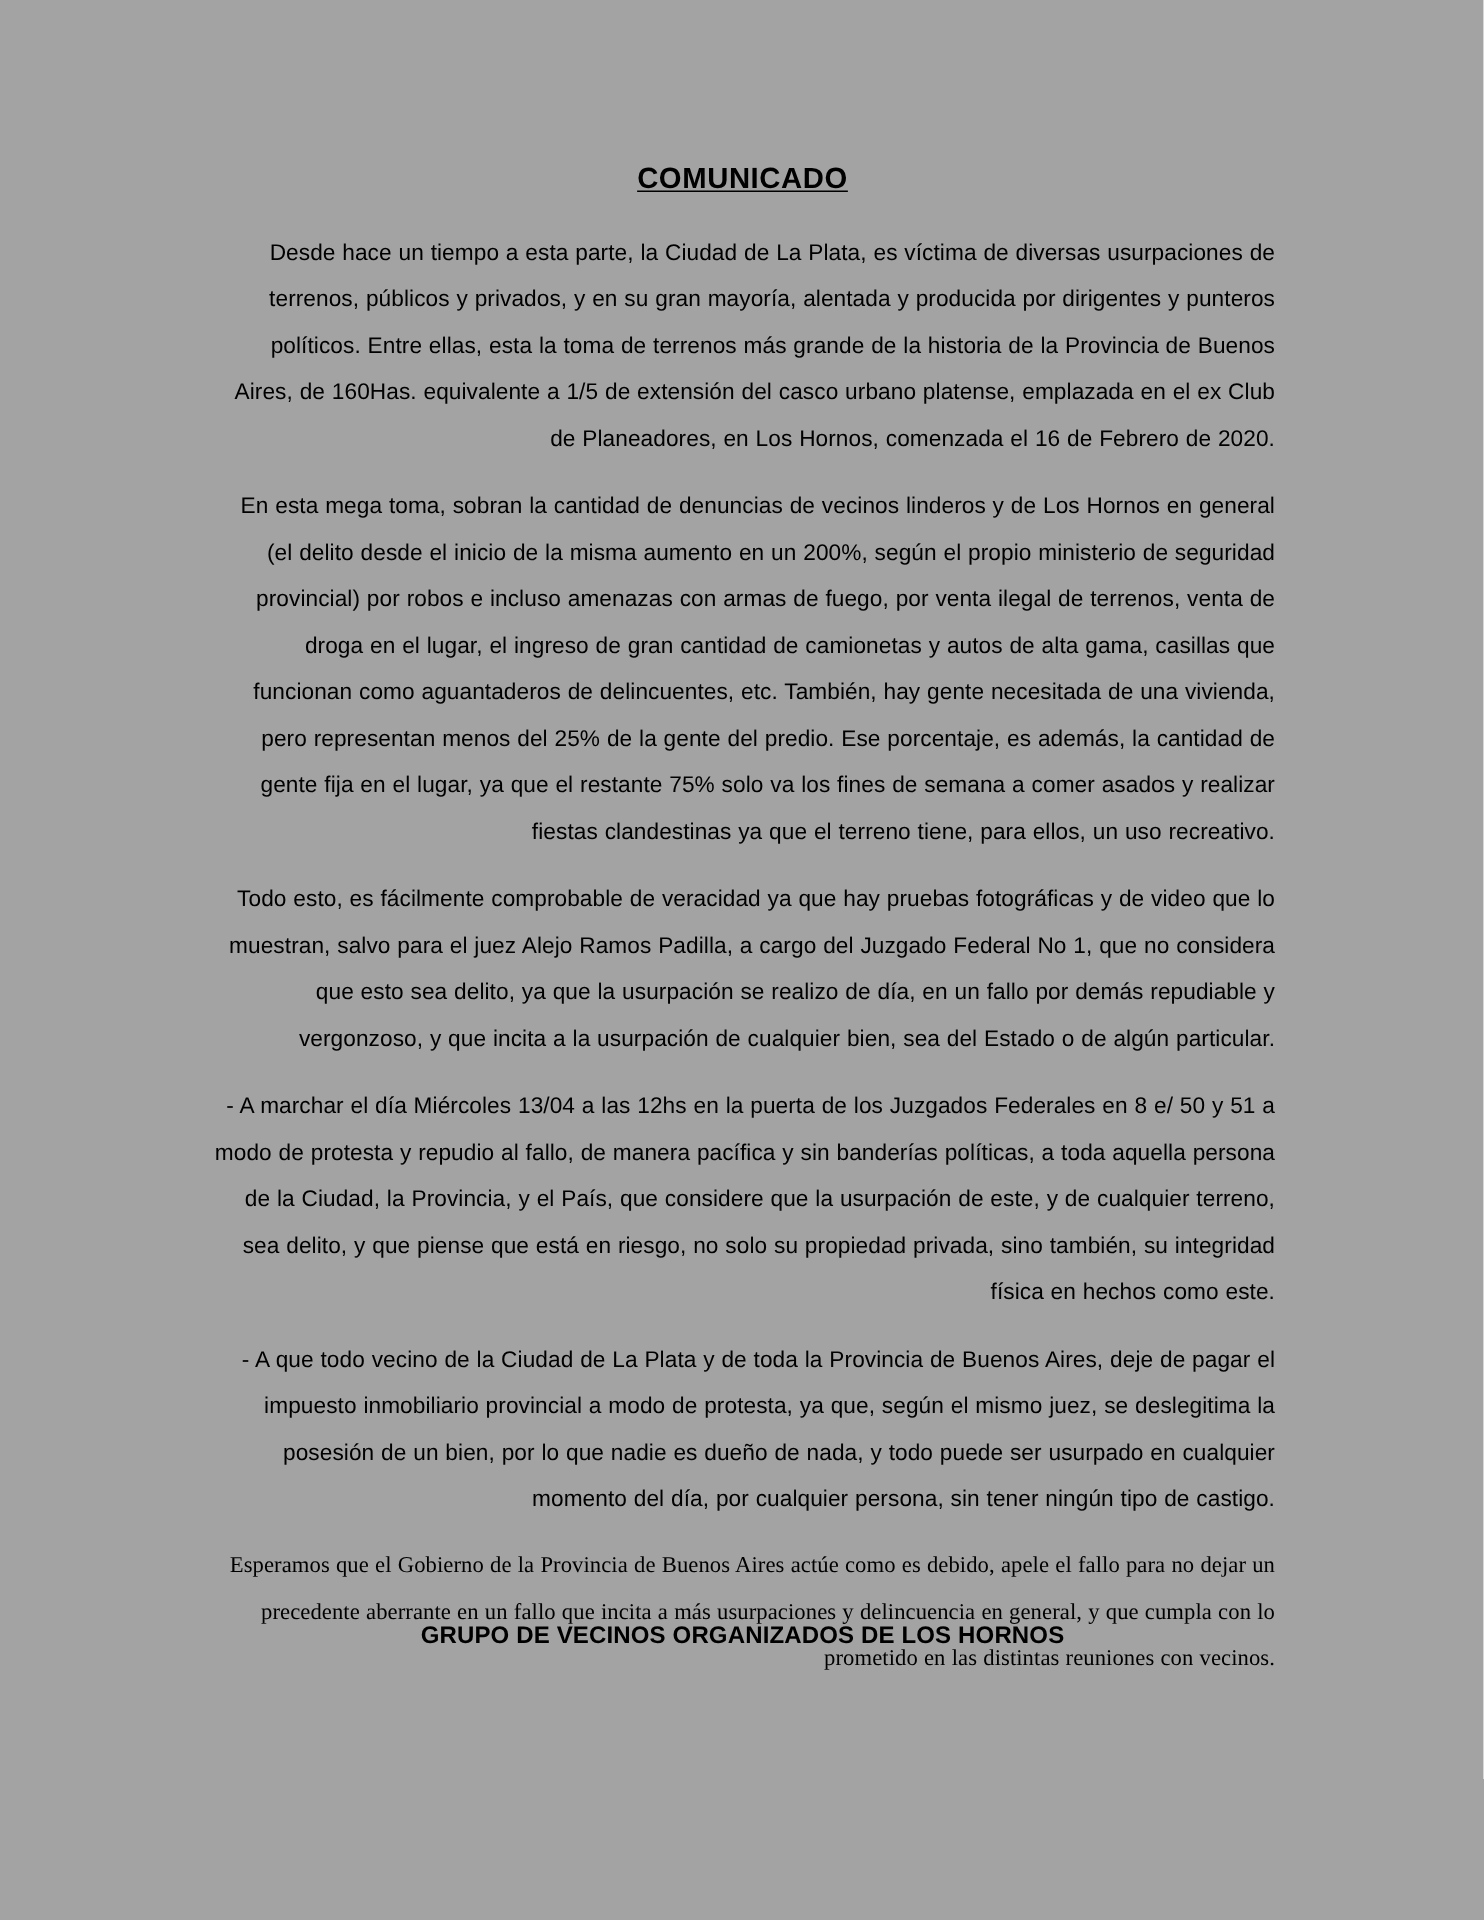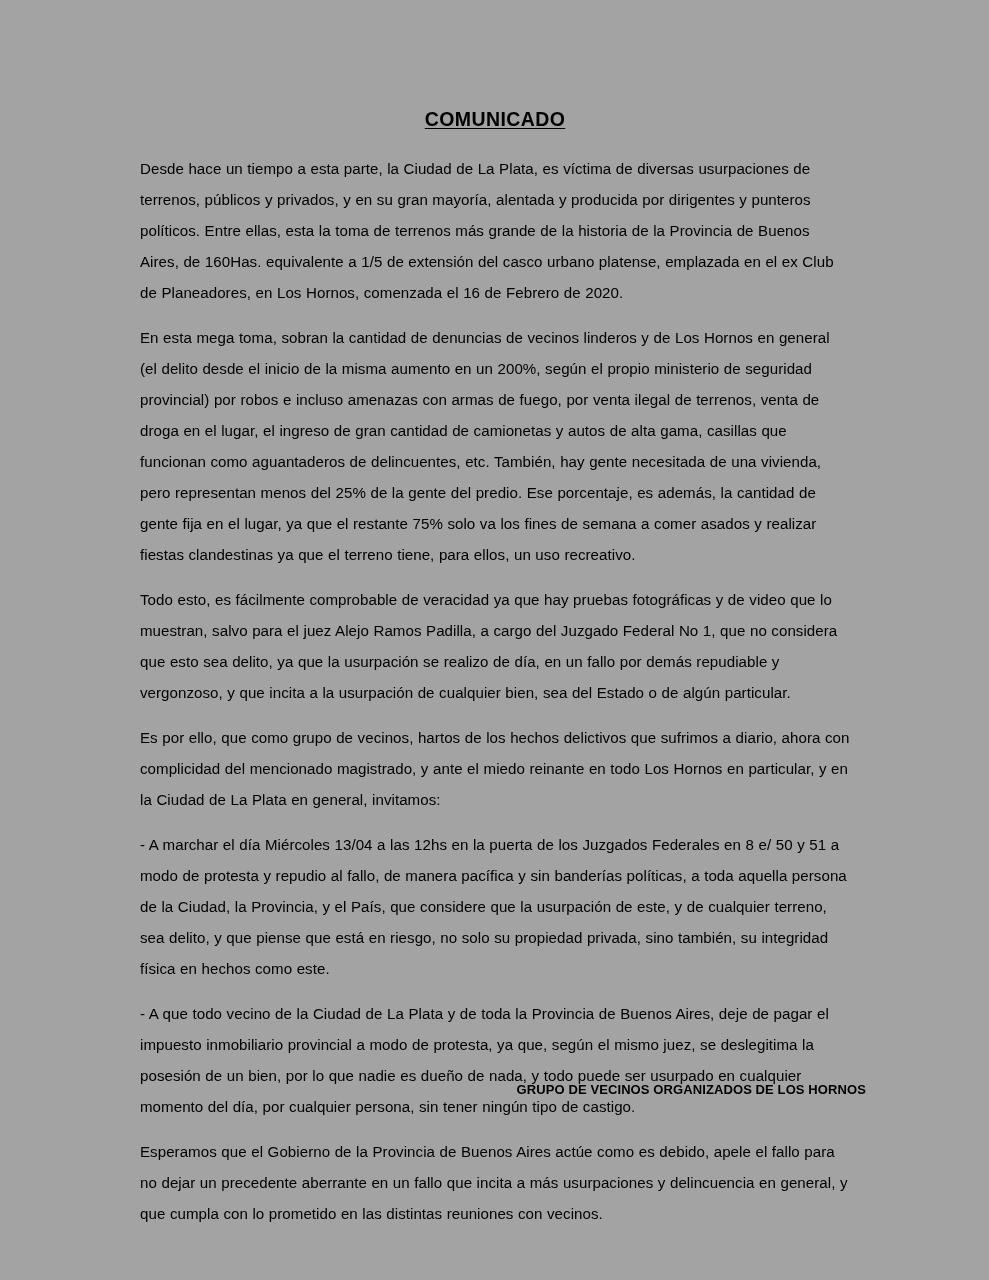--- a/index.html
+++ b/index.html
@@ -42,7 +42,7 @@
   .para {
     font-size: 15.1px;
     line-height: 31px;
-    text-align: left;
+    text-align: right;
     margin: 0 0 14px 0;
     letter-spacing: 0.05px;
     word-spacing: 0.3px;

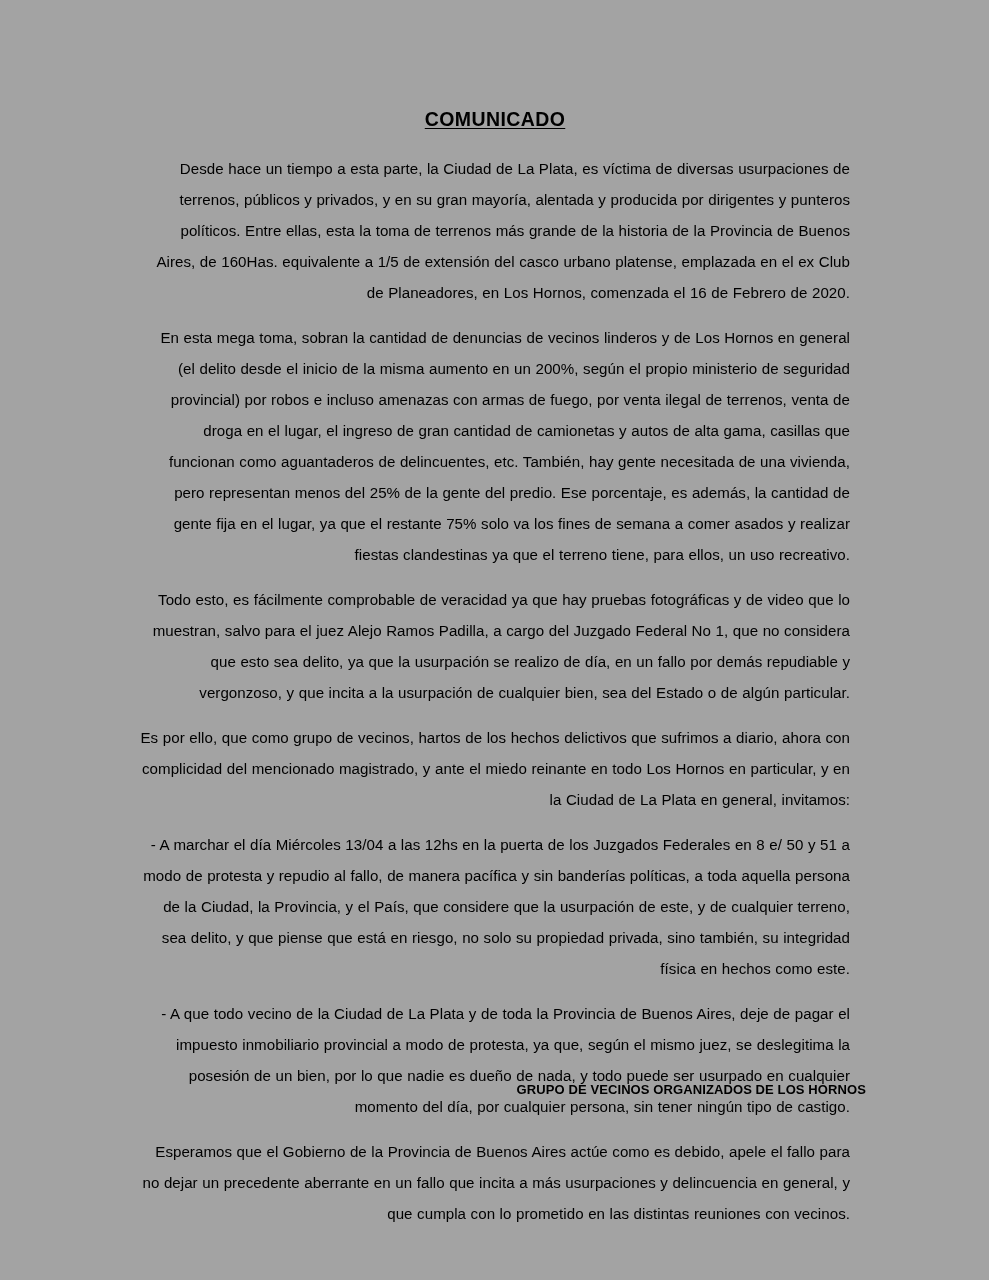--- a/index.html
+++ b/index.html
@@ -70,7 +70,6 @@
     <p class="para">Desde hace un tiempo a esta parte, la Ciudad de La Plata, es víctima de diversas usurpaciones de terrenos, públicos y privados, y en su gran mayoría, alentada y producida por dirigentes y punteros políticos. Entre ellas, esta la toma de terrenos más grande de la historia de la Provincia de Buenos Aires, de 160Has. equivalente a 1/5 de extensión del casco urbano platense, emplazada en el ex Club de Planeadores, en Los Hornos, comenzada el 16 de Febrero de 2020.</p>
     <p class="para">En esta mega toma, sobran la cantidad de denuncias de vecinos linderos y de Los Hornos en general (el delito desde el inicio de la misma aumento en un 200%, según el propio ministerio de seguridad provincial) por robos e incluso amenazas con armas de fuego, por venta ilegal de terrenos, venta de droga en el lugar, el ingreso de gran cantidad de camionetas y autos de alta gama, casillas que funcionan como aguantaderos de delincuentes, etc. También, hay gente necesitada de una vivienda, pero representan menos del 25% de la gente del predio. Ese porcentaje, es además, la cantidad de gente fija en el lugar, ya que el restante 75% solo va los fines de semana a comer asados y realizar fiestas clandestinas ya que el terreno tiene, para ellos, un uso recreativo.</p>
     <p class="para">Todo esto, es fácilmente comprobable de veracidad ya que hay pruebas fotográficas y de video que lo muestran, salvo para el juez Alejo Ramos Padilla, a cargo del Juzgado Federal No 1, que no considera que esto sea delito, ya que la usurpación se realizo de día, en un fallo por demás repudiable y vergonzoso, y que incita a la usurpación de cualquier bien, sea del Estado o de algún particular.</p>
-    <p class="para">Es por ello, que como grupo de vecinos, hartos de los hechos delictivos que sufrimos a diario, ahora con complicidad del mencionado magistrado, y ante el miedo reinante en todo Los Hornos en particular, y en la Ciudad de La Plata en general, invitamos:</p>
     <p class="para">- A marchar el día Miércoles 13/04 a las 12hs en la puerta de los Juzgados Federales en 8 e/ 50 y 51 a modo de protesta y repudio al fallo, de manera pacífica y sin banderías políticas, a toda aquella persona de la Ciudad, la Provincia, y el País, que considere que la usurpación de este, y de cualquier terreno, sea delito, y que piense que está en riesgo, no solo su propiedad privada, sino también, su integridad física en hechos como este.</p>
     <p class="para">- A que todo vecino de la Ciudad de La Plata y de toda la Provincia de Buenos Aires, deje de pagar el impuesto inmobiliario provincial a modo de protesta, ya que, según el mismo juez, se deslegitima la posesión de un bien, por lo que nadie es dueño de nada, y todo puede ser usurpado en cualquier momento del día, por cualquier persona, sin tener ningún tipo de castigo.</p>
     <p class="para">Esperamos que el Gobierno de la Provincia de Buenos Aires actúe como es debido, apele el fallo para no dejar un precedente aberrante en un fallo que incita a más usurpaciones y delincuencia en general, y que cumpla con lo prometido en las distintas reuniones con vecinos.</p>

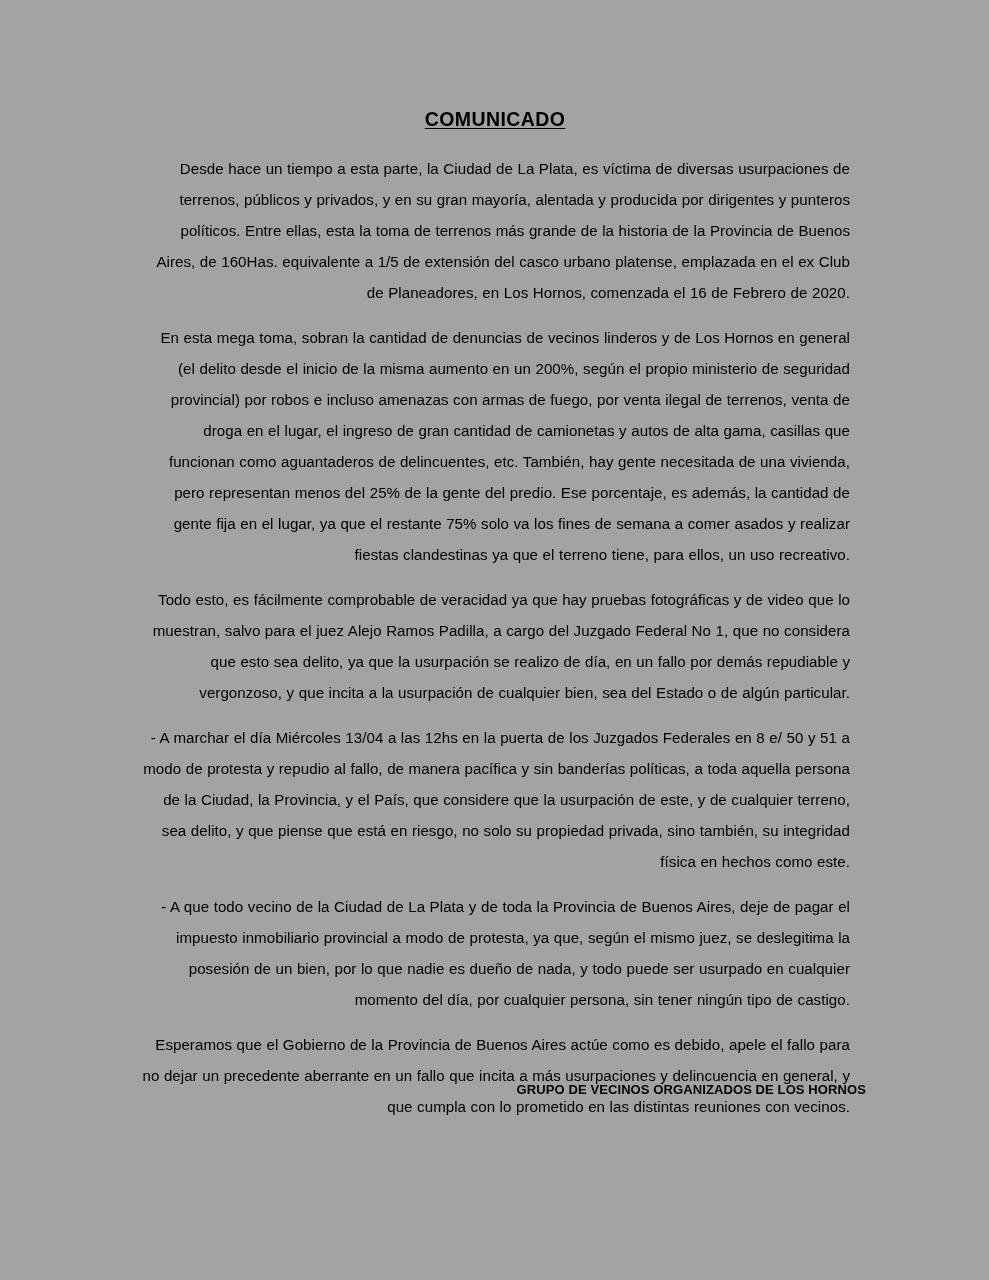--- a/index.html
+++ b/index.html
@@ -49,6 +49,7 @@
   }
   .para:last-of-type {
     margin-bottom: 0;
+    font-family: Liberation Serif, serif;
   }
   .signature {
     position: absolute;

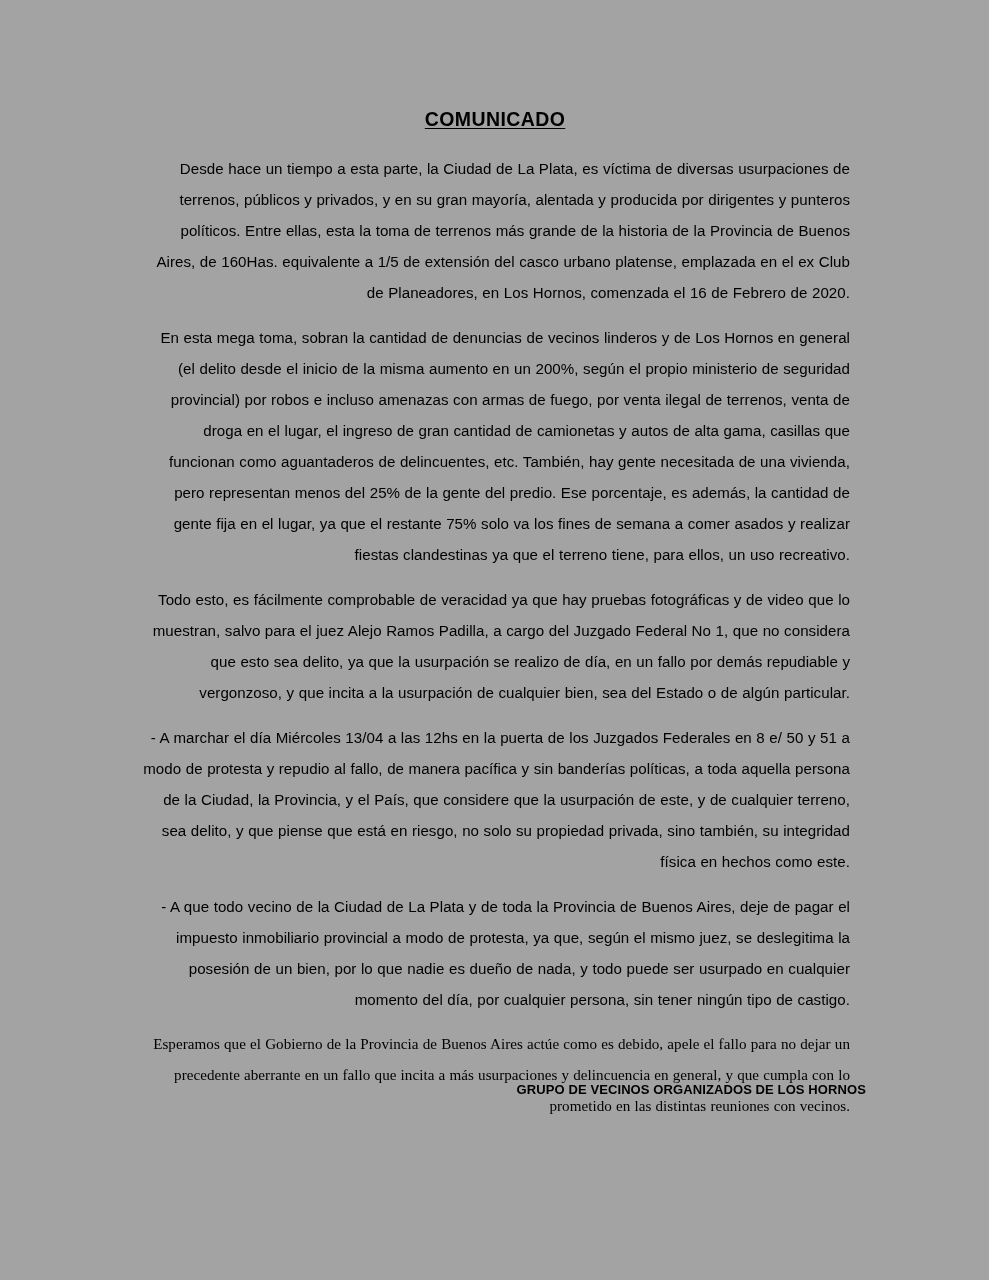--- a/index.html
+++ b/index.html
@@ -53,11 +53,11 @@
   }
   .signature {
     position: absolute;
-    left: 156px;
+    left: 140px;
     top: 1082px;
     width: 710px;
-    text-align: right;
-    font-size: 13px;
+    text-align: center;
+    font-size: 16px;
     font-weight: bold;
     letter-spacing: 0.1px;
   }

